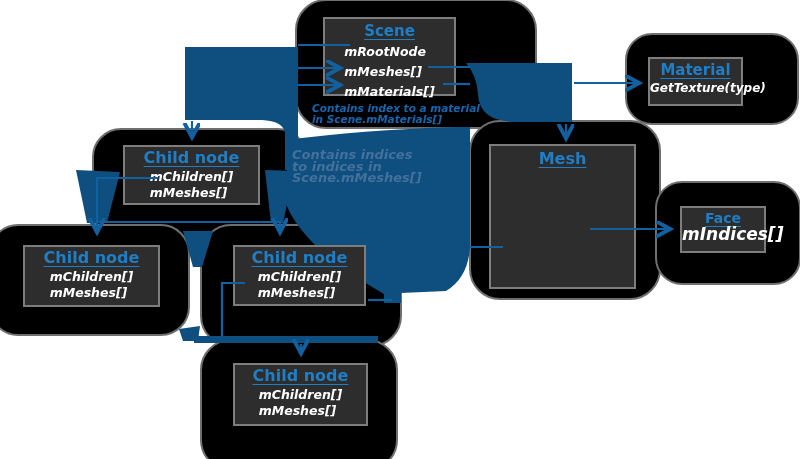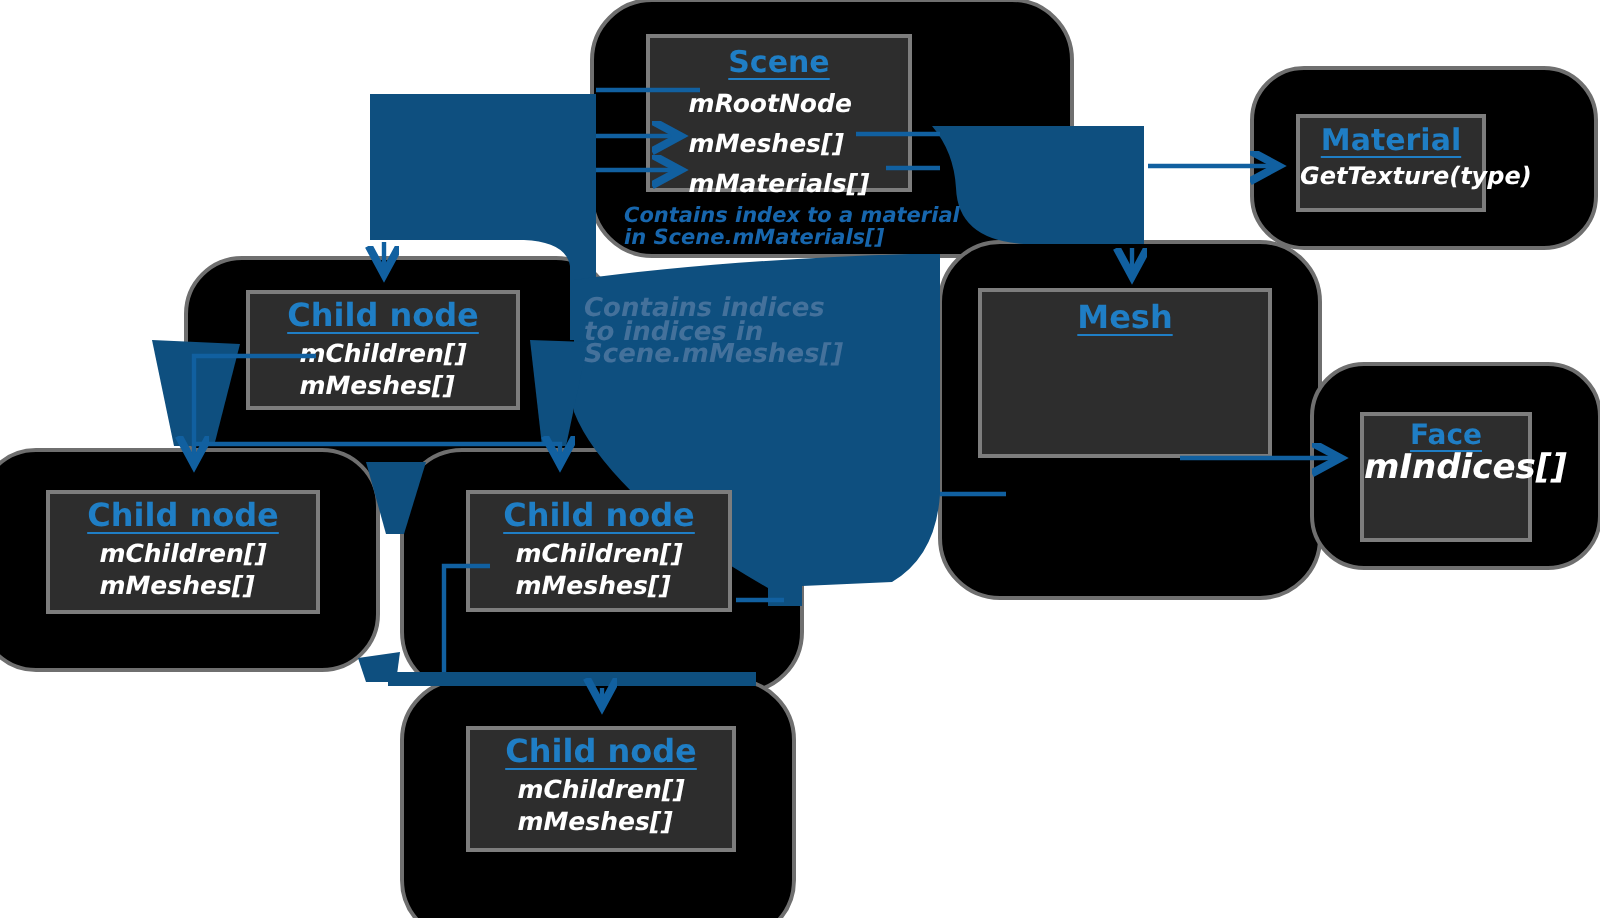--- a/index.html
+++ b/index.html
@@ -17,7 +17,7 @@
   #box-material{left:648px;top:57px;width:95px;height:49px;}
   #box-material .title{font-size:15px;padding-top:3px;}
   #box-material .fields{font-size:12px;line-height:16px;margin-top:1px;}
-  #box-mesh{left:489px;top:144px;width:147px;height:85px;}
+  #box-mesh{left:489px;top:144px;width:147px;height:145px;}
   #box-mesh .title{font-size:16px;}
   #box-mesh .fields{line-height:18px;margin-top:2px;}
   #box-face{left:680px;top:206px;width:86px;height:65px;}

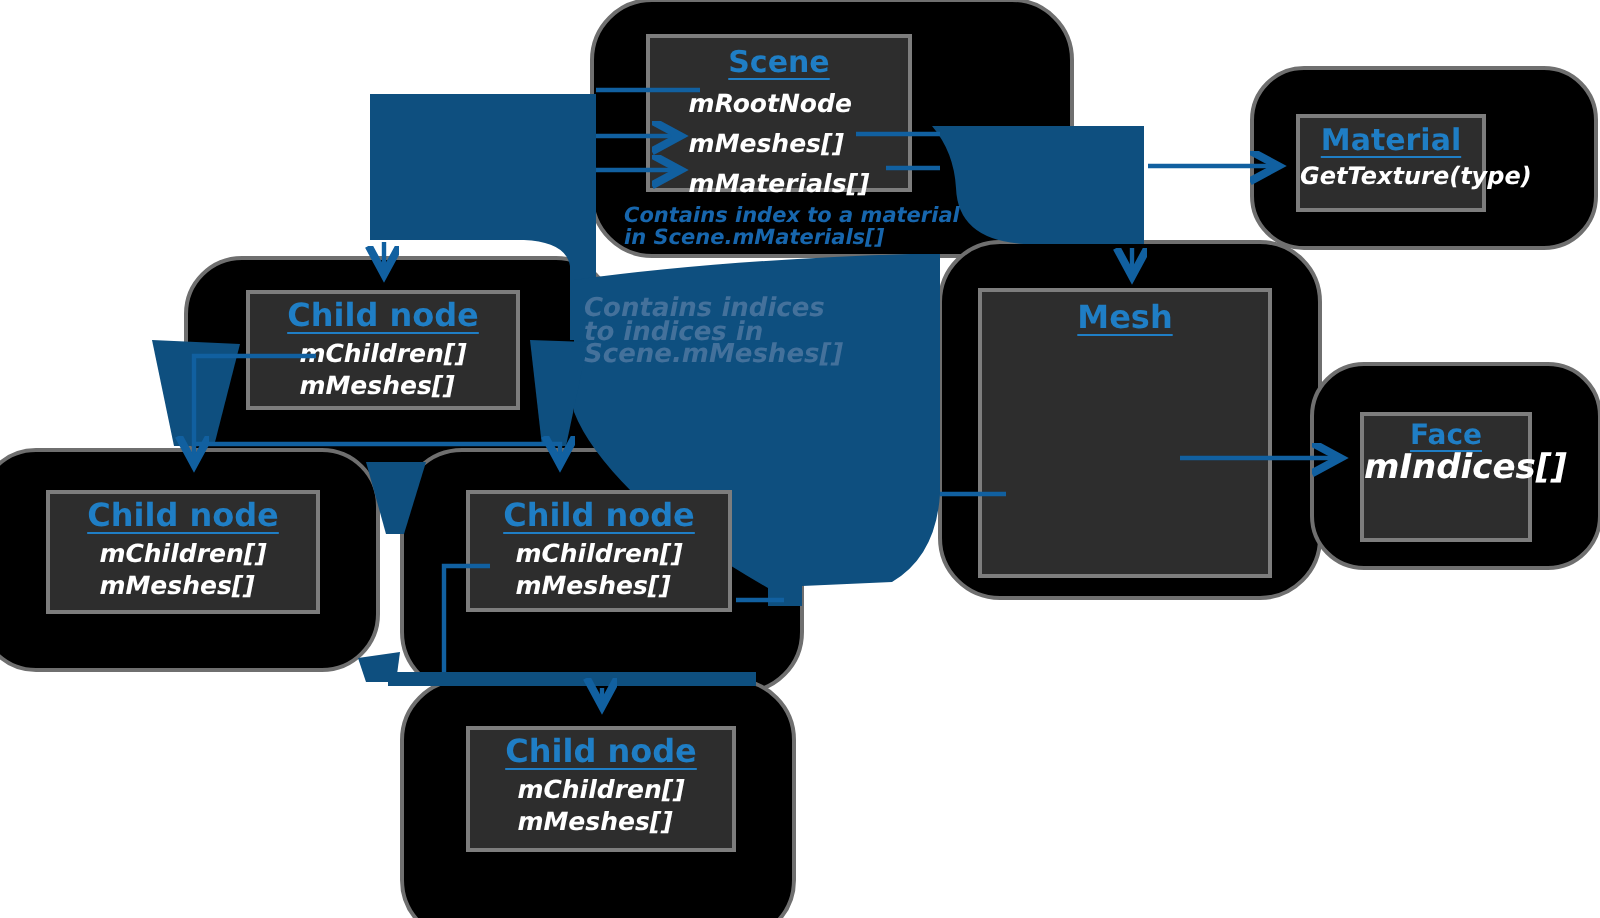--- a/index.html
+++ b/index.html
@@ -20,7 +20,7 @@
   #box-mesh{left:489px;top:144px;width:147px;height:145px;}
   #box-mesh .title{font-size:16px;}
   #box-mesh .fields{line-height:18px;margin-top:2px;}
-  #box-face{left:680px;top:206px;width:86px;height:65px;}
+  #box-face{left:680px;top:206px;width:86px;height:47px;}
   #box-face .title{font-size:14px;line-height:15px;padding-top:3px;}
   #box-face .fields{font-size:17px;line-height:14px;margin-top:1px;}
   #box-root{left:123px;top:145px;width:137px;height:60px;}

